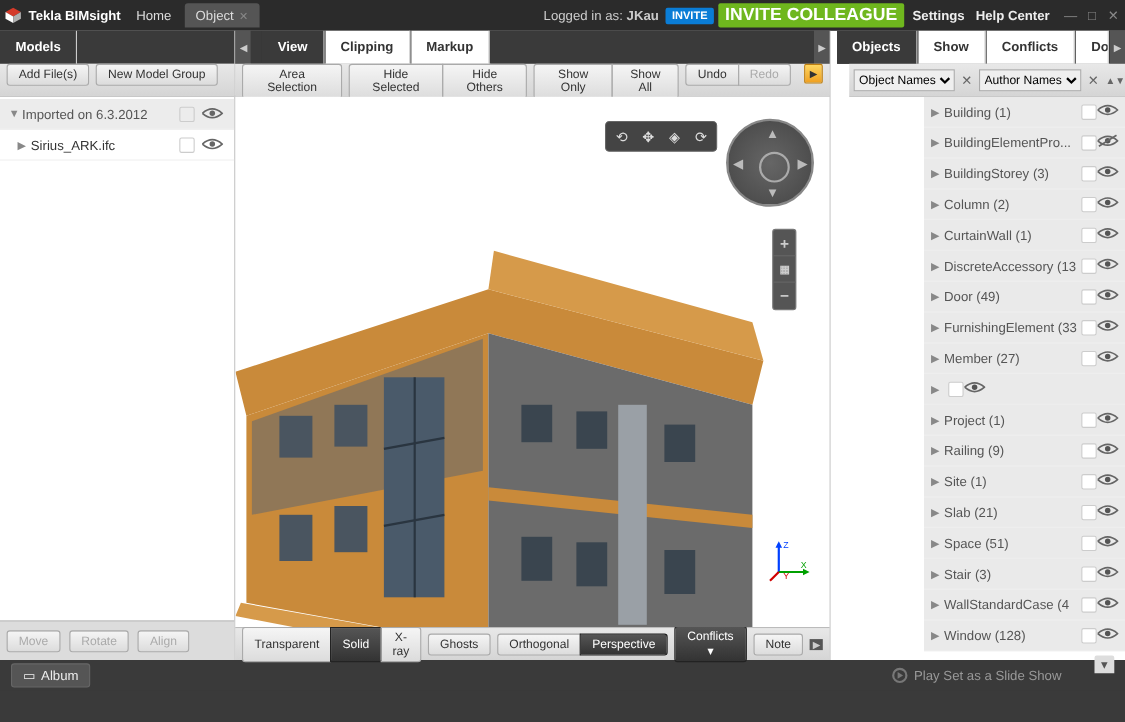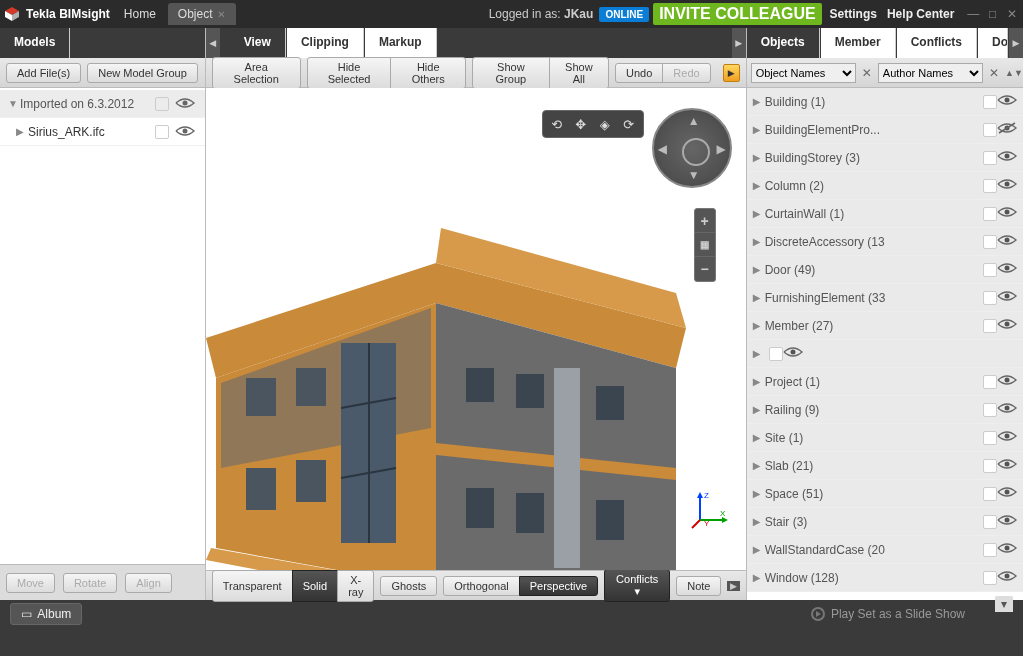--- a/index.html
+++ b/index.html
@@ -89,7 +89,7 @@
   <span class="tab active"><span>Object</span><span class="close-x"> ✕</span></span>
   <span class="spacer"></span>
   <span class="login-info"><span>Logged in as:</span> <b>JKau</b></span>
-  <span class="badge-online">ONLINE</span>
+  <span class="badge-online">INVITE</span>
   <span class="badge-invite">INVITE COLLEAGUE</span>
   <span class="link">Settings</span>
   <span class="link">Help Center</span>

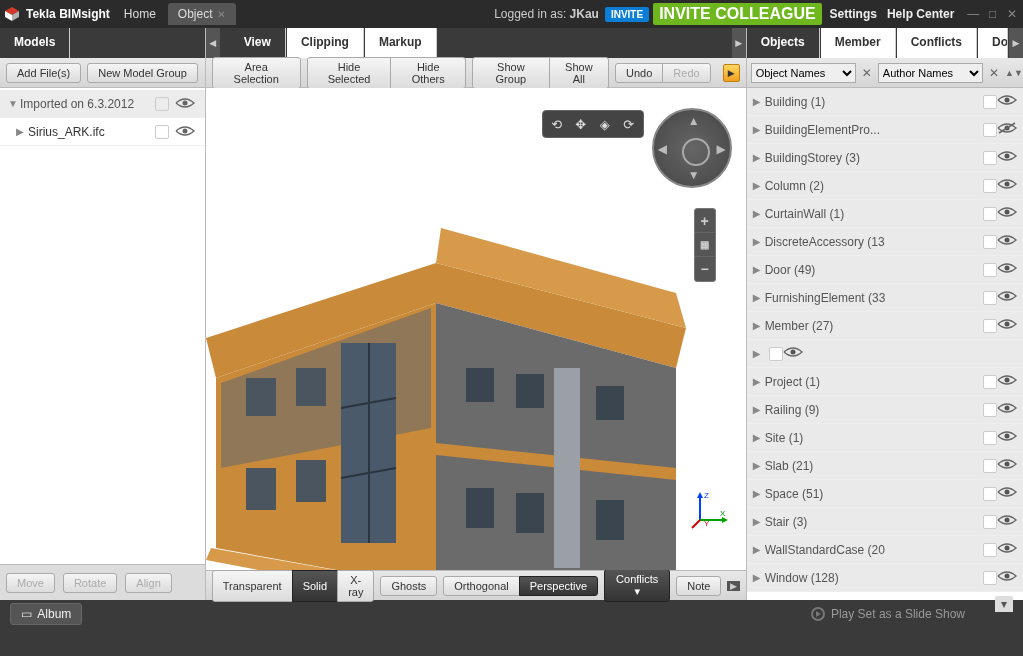--- a/index.html
+++ b/index.html
@@ -19,7 +19,7 @@
 .main { display: flex; height: 572px; }
 .panel-left { width: 225px; background: #fff; display: flex; flex-direction: column; border-right: 1px solid #bbb; }
 .panel-center { flex: 1; background: #fff; display: flex; flex-direction: column; position: relative; }
-.panel-right { width: 282px; background: #fff; display: flex; flex-direction: column; border-left: 1px solid #bbb; }
+.panel-right { width: 282px; background: #fff; display: flex; flex-direction: column; border-left: 1px solid #bbb; align-items: flex-end; }
 .tabs-row { height: 30px; background: #3a3a3a; display: flex; align-items: stretch; }
 .tabs-row .tab { padding: 7px 14px; background: #fff; color: #333; font-weight: bold; margin-right: 1px; cursor: pointer; border-right: 1px solid #ccc; }
 .tabs-row .tab.active { background: #3a3a3a; color: #fff; }

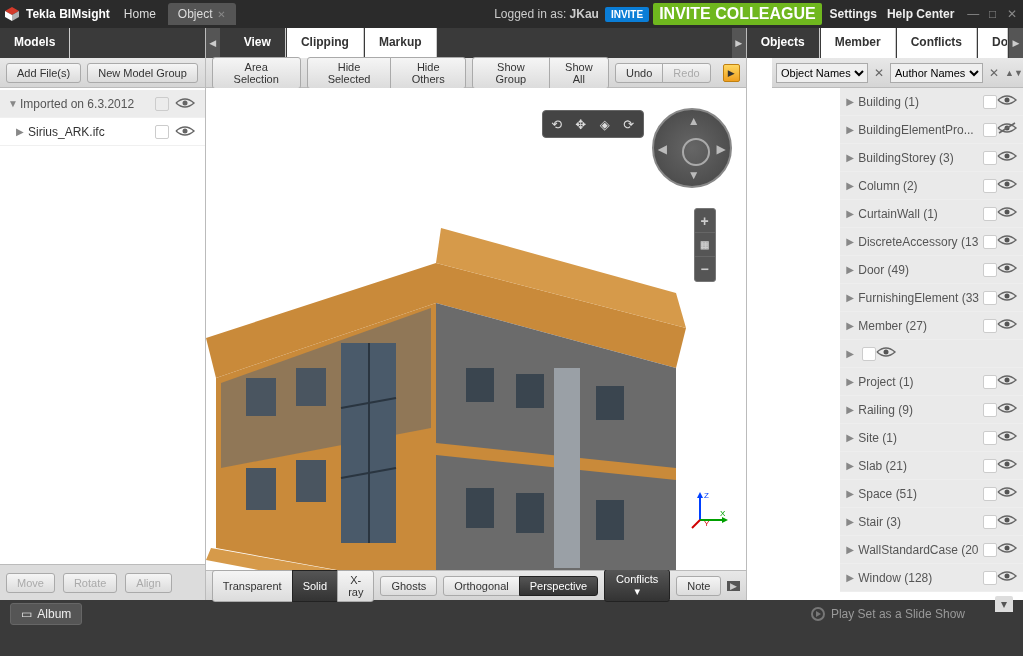--- a/index.html
+++ b/index.html
@@ -251,7 +251,7 @@
   <div class="panel-right">
     <div class="tabs-row">
       <div class="tab active">Objects</div>
-      <div class="tab">Member</div>
+      <div class="tab">Show</div>
       <div class="tab">Conflicts</div>
       <div class="tab" style="min-width:0;flex:0 0 30px;overflow:hidden">Doc</div>
       <div class="scroll-end">▶</div>

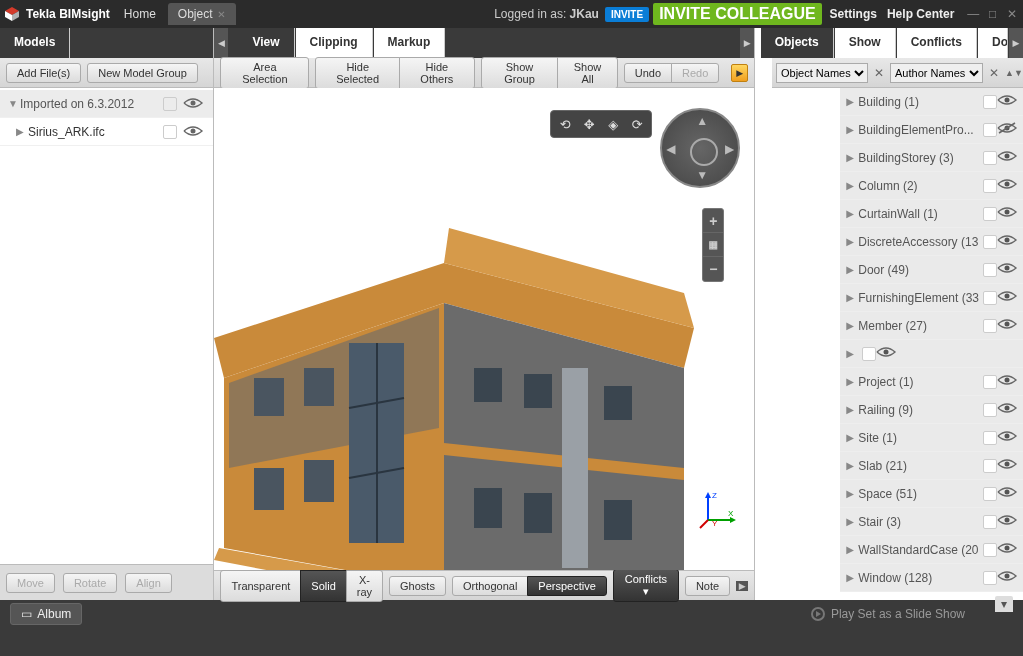--- a/index.html
+++ b/index.html
@@ -24,7 +24,7 @@
 .tabs-row .tab { padding: 7px 14px; background: #fff; color: #333; font-weight: bold; margin-right: 1px; cursor: pointer; border-right: 1px solid #ccc; }
 .tabs-row .tab.active { background: #3a3a3a; color: #fff; }
 .tabs-row .collapse-btn { width: 14px; background: #555; color: #ccc; display: flex; align-items: center; justify-content: center; font-size: 9px; cursor: pointer; }
-.toolbar { height: 30px; background: linear-gradient(#e8e8e8,#d5d5d5); display: flex; align-items: center; padding: 0 6px; gap: 6px; border-bottom: 1px solid #bbb; }
+.toolbar { height: 30px; background: linear-gradient(#e8e8e8,#d5d5d5); display: flex; align-items: flex-start; padding: 0 6px; gap: 6px; border-bottom: 1px solid #bbb; }
 .btn { background: linear-gradient(#f5f5f5,#dcdcdc); border: 1px solid #aaa; padding: 3px 10px; border-radius: 3px; cursor: pointer; color: #333; font-size: 11px; }
 .btn.active { background: linear-gradient(#555,#333); color: #fff; border-color: #222; }
 .btn.dark { background: linear-gradient(#555,#333); color: #fff; border-color: #222; }

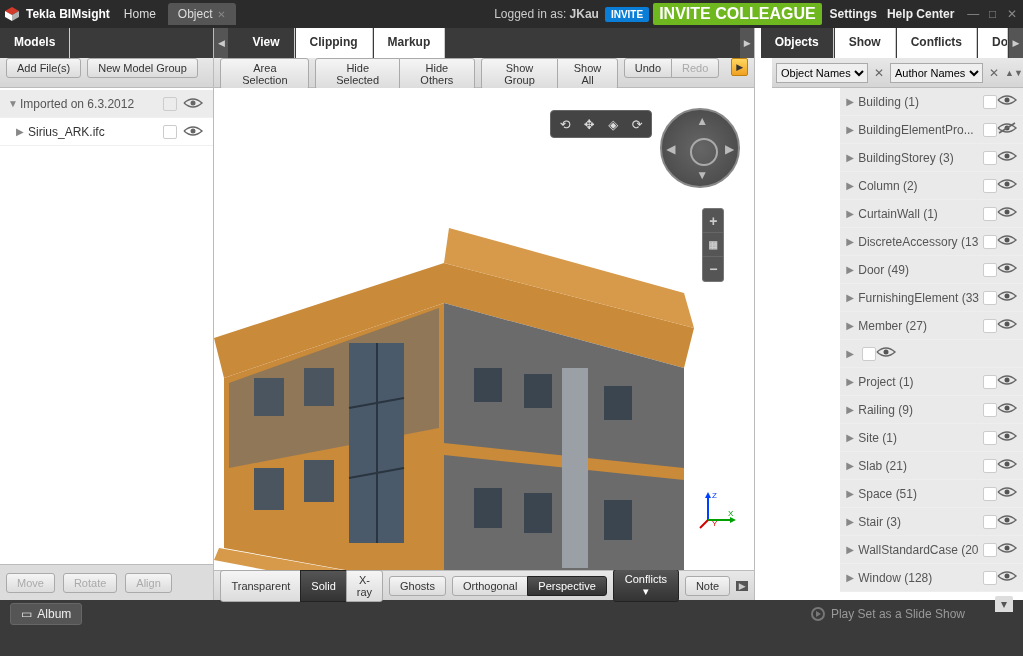--- a/index.html
+++ b/index.html
@@ -154,7 +154,7 @@
         <button class="btn">Hide Others</button>
       </div>
       <div class="btn-group">
-        <button class="btn">Show Group</button>
+        <button class="btn">Show Only</button>
         <button class="btn">Show All</button>
       </div>
       <div class="btn-group">

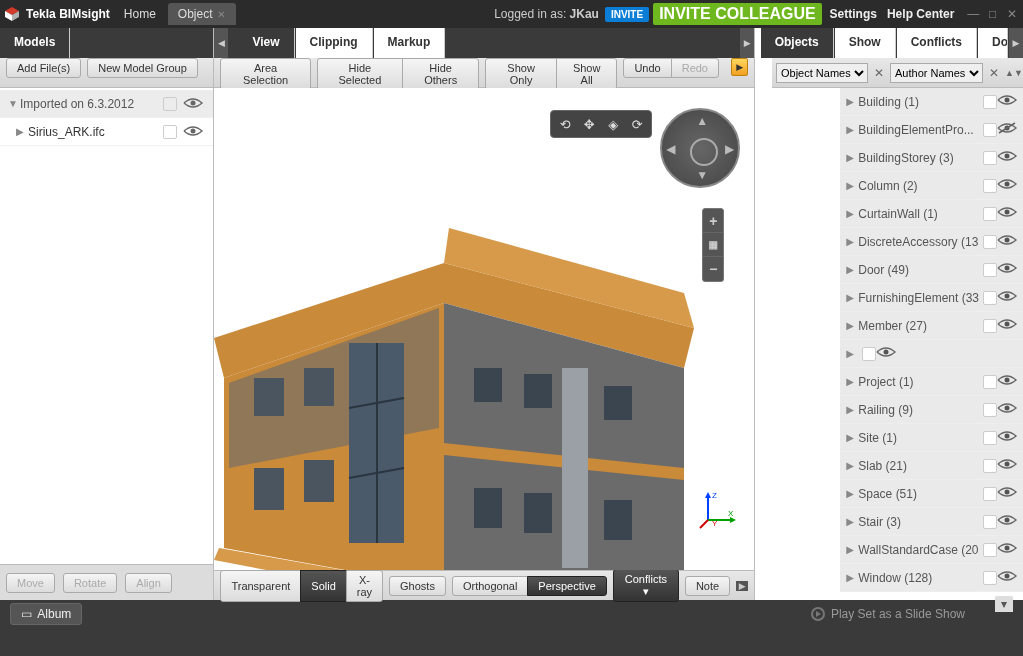--- a/index.html
+++ b/index.html
@@ -410,7 +410,7 @@
         </div>
         <div class="obj-row">
           <span class="arrow">▶</span>
-          <span class="label">WallStandardCase (20</span>
+          <span class="label">WallStandardCase (4</span>
           <span class="chk"></span>
           <span class="eye"><svg class="eye-svg" viewBox="0 0 20 12">
               <path d="M1 6 Q10 -2 19 6 Q10 14 1 6"></path>

